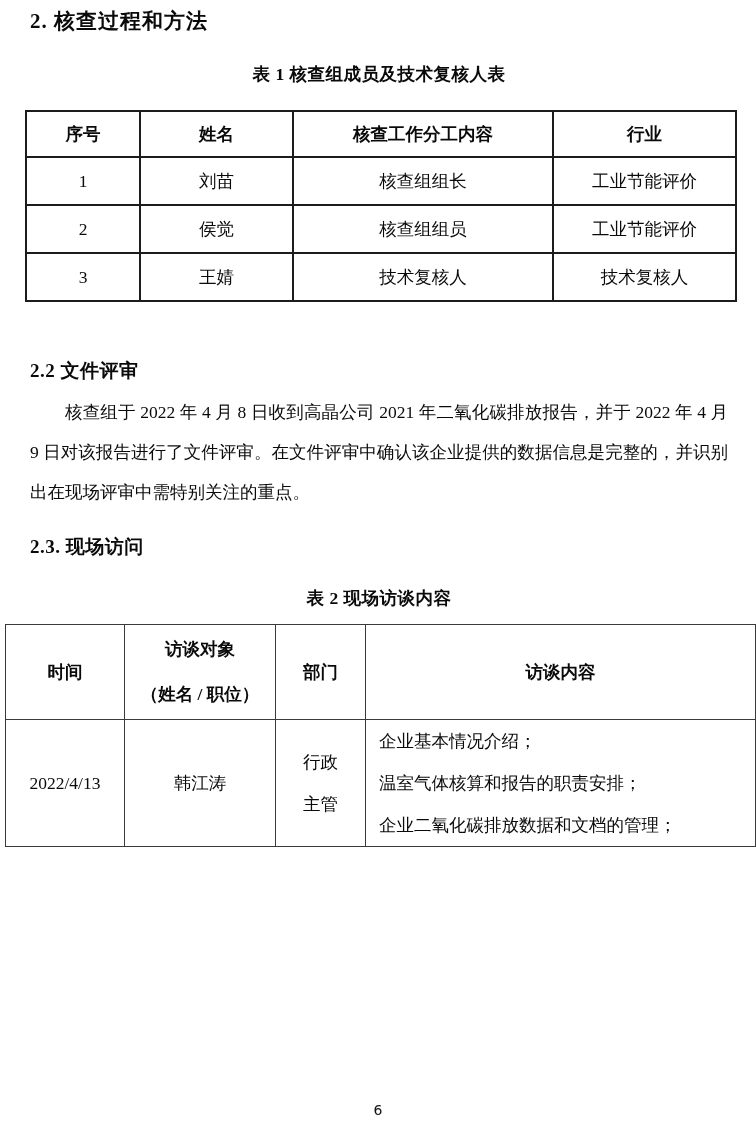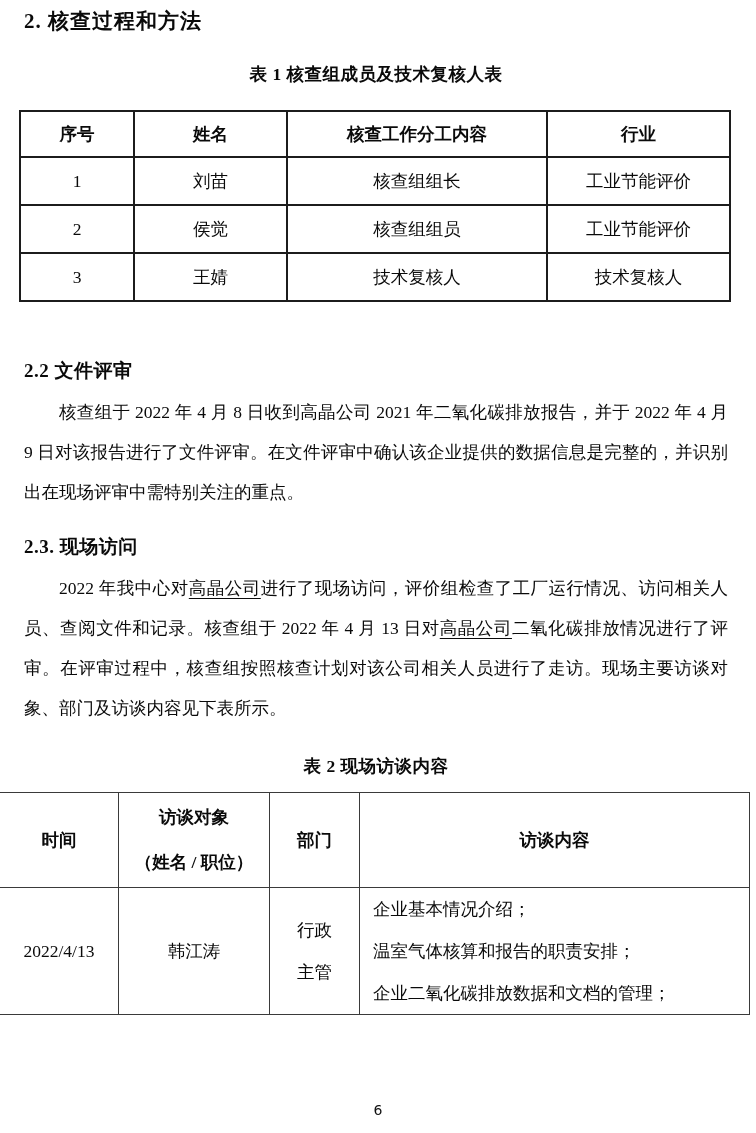--- a/index.html
+++ b/index.html
@@ -12,7 +12,7 @@
     background: #ffffff;
     color: #0a0a0a;
     font-family: "Liberation Serif", "DejaVu Serif", serif;
-    padding: 6px 28px 0 24px;
+    padding: 6px 28px 0 30px;
     overflow: hidden;
   }
   .h-main {

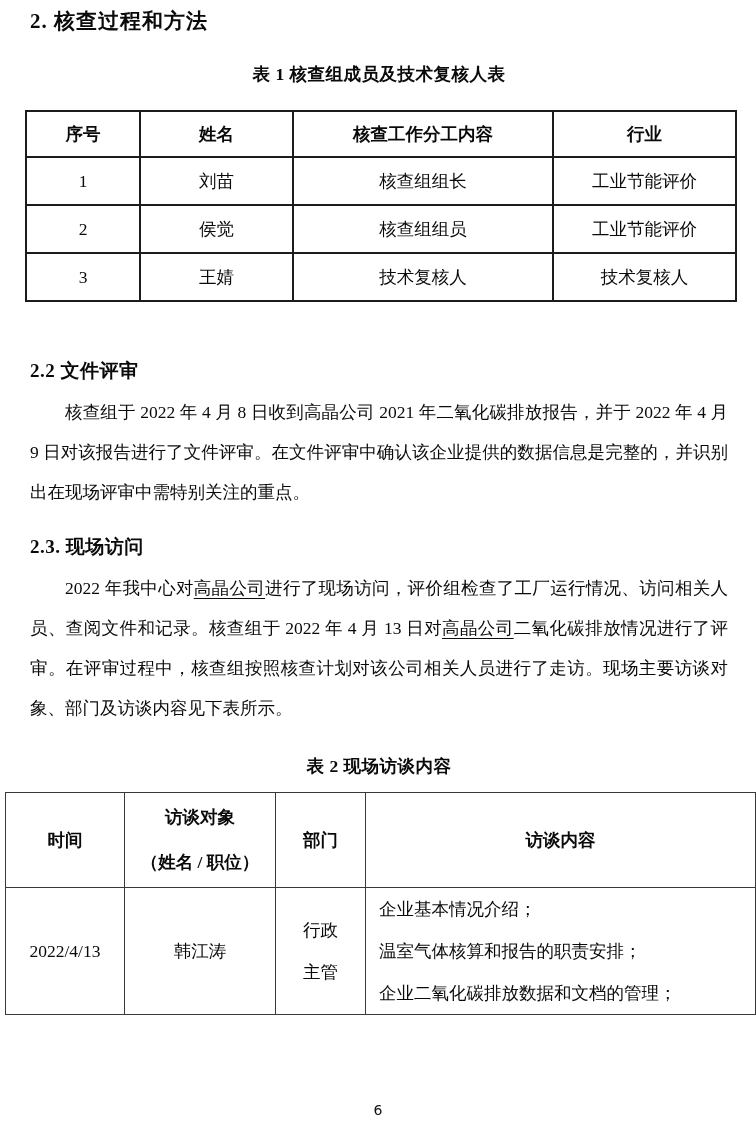--- a/index.html
+++ b/index.html
@@ -159,7 +159,6 @@
 
   <div class="h-sub h-23">2.3. 现场访问</div>
 
-  <p class="body-p p-23 just"><span>2022 年我中心对</span><span class="u">高晶公司</span><span>进行了现场访问，评价组检查了工厂运行情况、访问相关人员、查阅文件和记录。核查组于 2022 年 4 月 13 日对</span><span class="u">高晶公司</span><span>二氧化碳排放情况进行了评审。在评审过程中，核查组按照核查计划对该公司相关人员进行了走访。现场主要访谈对象、部门及访谈内容见下表所示。</span></p>
 
   <div class="tbl-title tt2">表 2 现场访谈内容</div>
 

